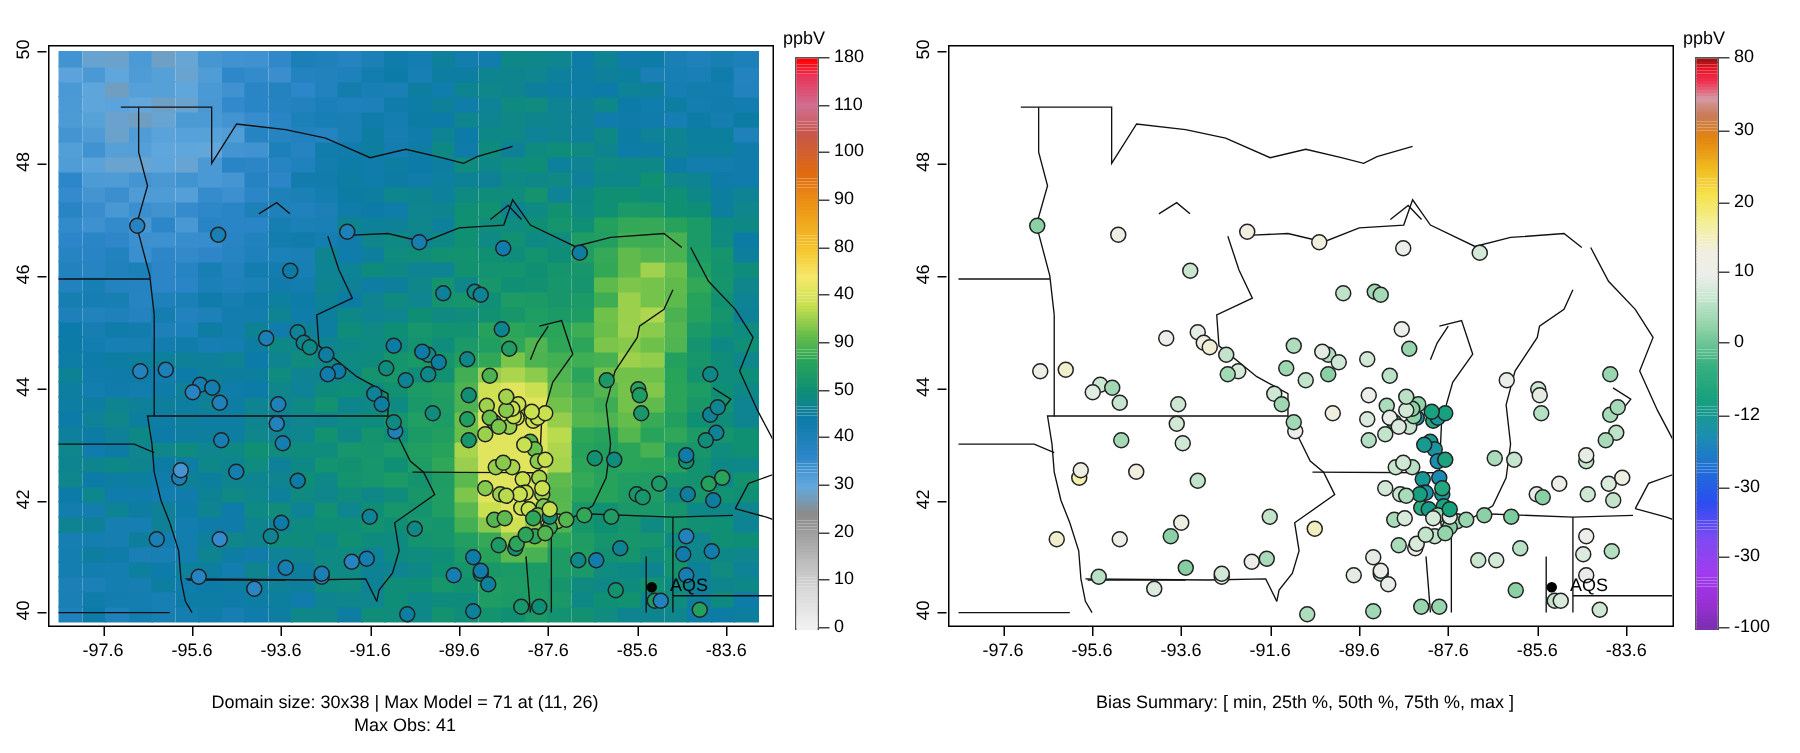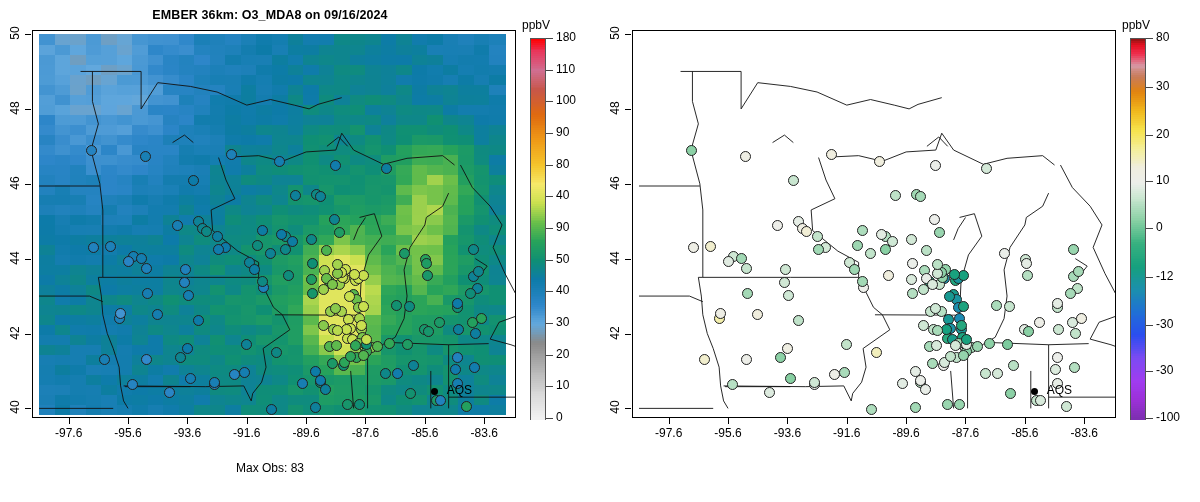--- a/index.html
+++ b/index.html
@@ -60,7 +60,6 @@
 
   <div class="panel" id="panel-left">
 
-    <div class="panel-title">EMBER 36km: O3_MDA8 on 09/16/2024</div>
 
     <div class="plotframe" id="frame-left">
       <div class="plotinner" id="inner-left">

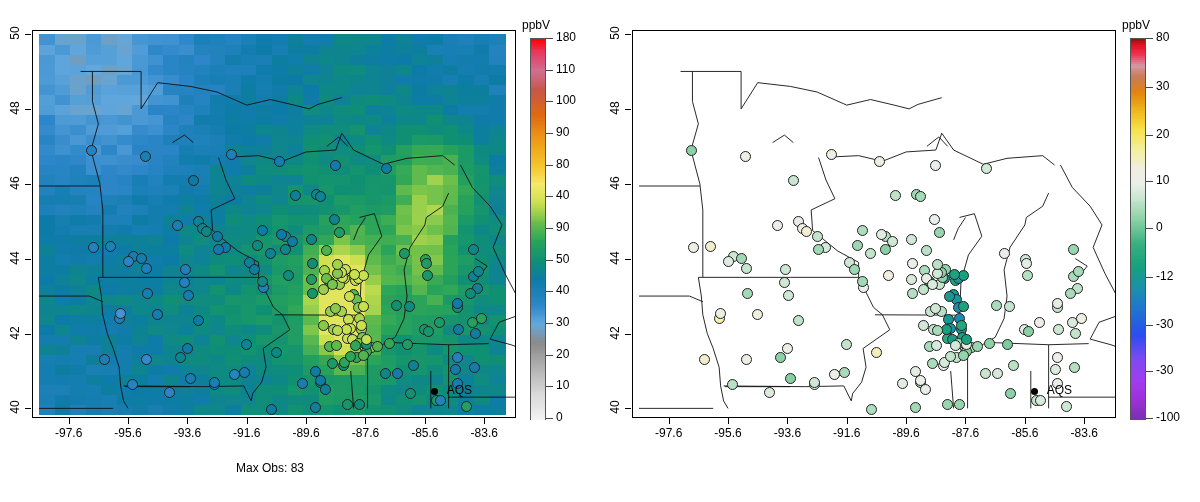--- a/index.html
+++ b/index.html
@@ -1665,6 +1665,7 @@
       </div>
 
     <div class="caption" id="cap-left" style="left:0;top:461px;">
+        <div>Domain size: 30x38 | Max Model = 71 at (11, 26)</div>
         <div>Max Obs: 83</div>
       </div>
   </div>

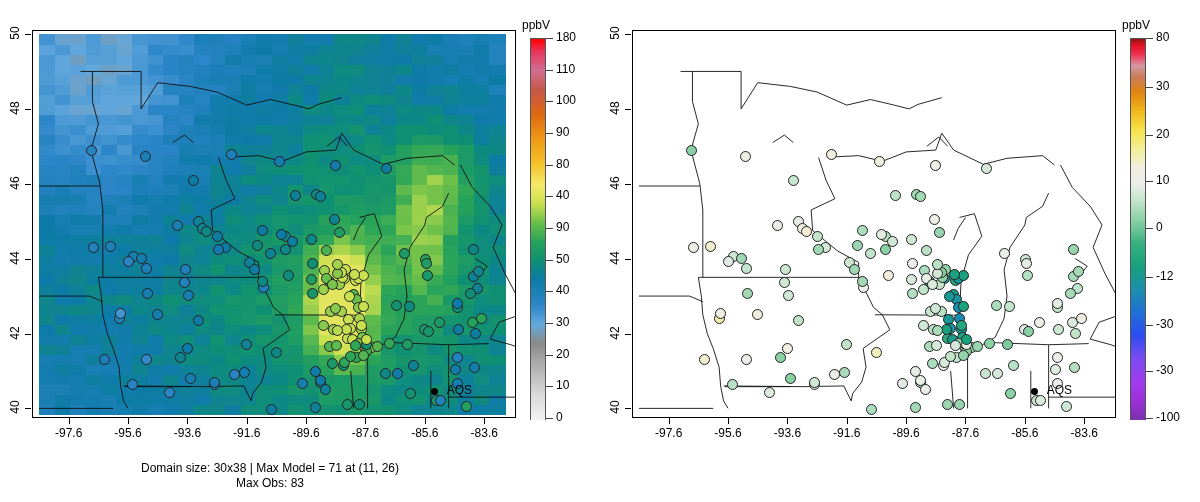--- a/index.html
+++ b/index.html
@@ -2127,6 +2127,7 @@
       </div>
 
     <div class="caption" id="cap-right" style="left:0;top:461px;">
+        <div>Bias Summary: [ min, 25th %, 50th %, 75th %, max ]</div>
       </div>
   </div>
 

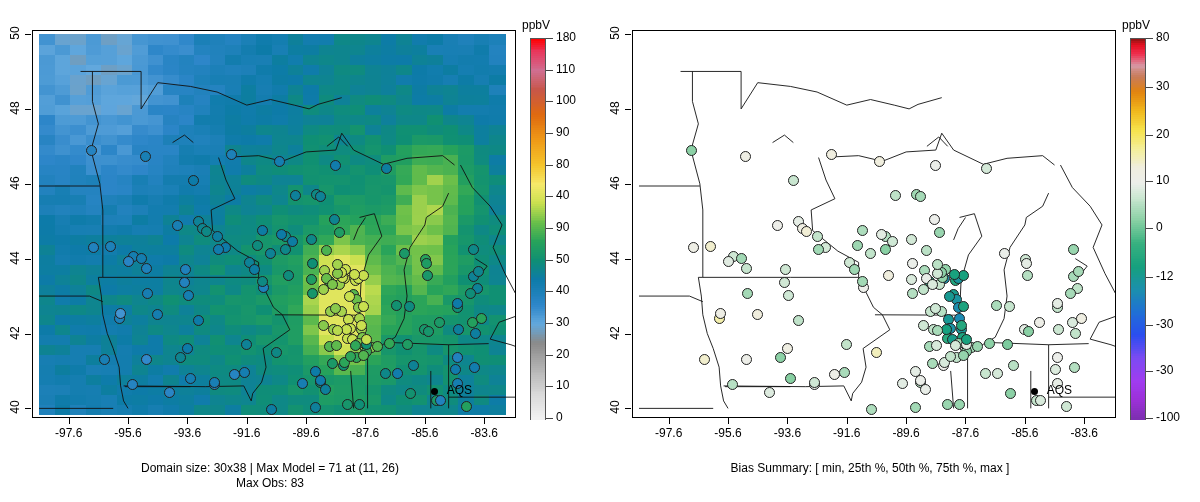--- a/index.html
+++ b/index.html
@@ -1666,7 +1666,7 @@
 
     <div class="caption" id="cap-left" style="left:0;top:461px;">
         <div>Domain size: 30x38 | Max Model = 71 at (11, 26)</div>
-        <div>Max Obs: 83</div>
+        <div>Max Obs: 41</div>
       </div>
   </div>
 

